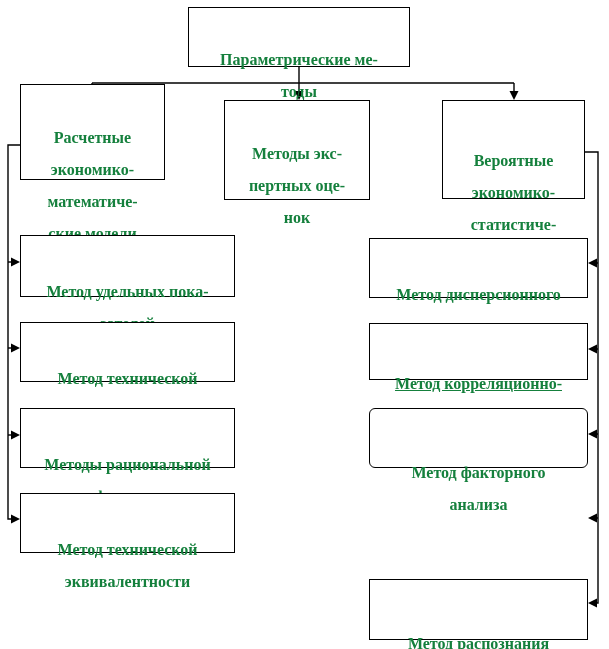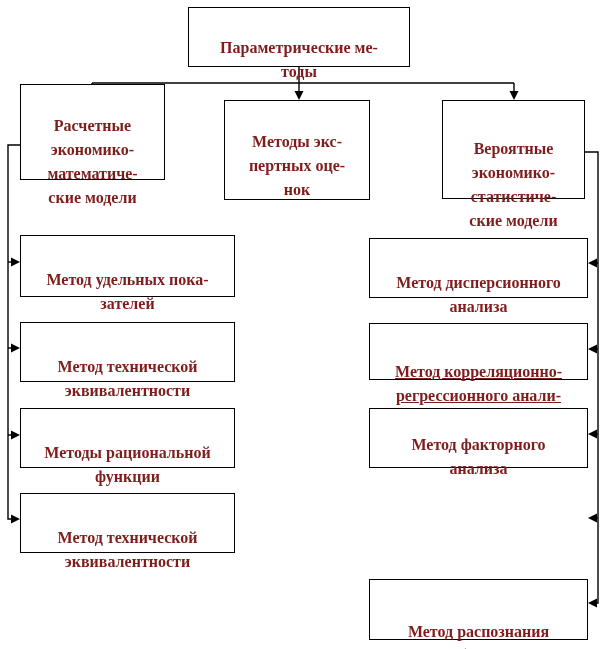--- a/index.html
+++ b/index.html
@@ -37,10 +37,10 @@
     box-sizing: border-box;
     border: 1.4px solid #000000;
     background: #ffffff;
-    color: #7f1d1d;
+    color: #15803d;
     font-weight: bold;
     font-size: 16px;
-    line-height: 24px;
+    line-height: 32px;
     text-align: center;
     white-space: pre-line;
   }

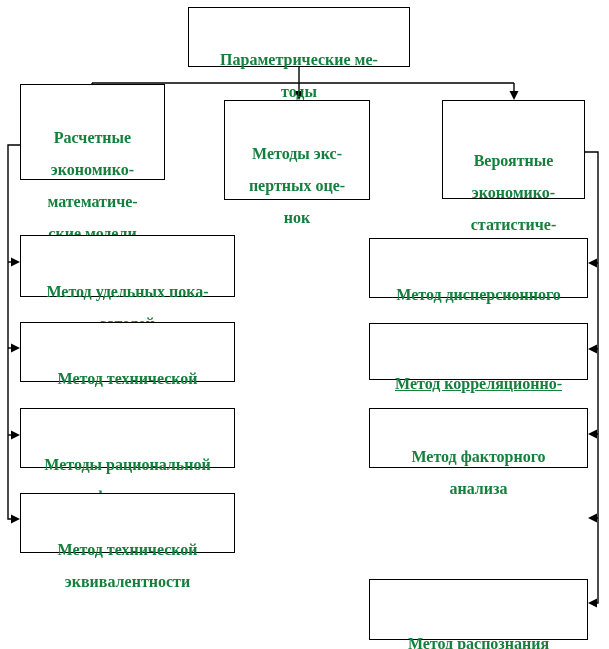--- a/index.html
+++ b/index.html
@@ -55,7 +55,7 @@
   .left-4      { left: 20px;  top: 493px; width: 215px; height: 60px;  padding-top: 8px; }
   .right-1     { left: 369px; top: 238px; width: 219px; height: 60px;  padding-top: 8px; }
   .right-2     { left: 369px; top: 323px; width: 219px; height: 57px;  padding-top: 12px; text-decoration: underline; }
-  .right-3     { left: 369px; top: 408px; width: 219px; height: 60px;  padding-top: 0; }
+  .right-3     { left: 369px; top: 408px; width: 219px; height: 60px;  padding-top: 16px; border-radius: 6px; }
   .right-4     { left: 369px; top: 494px; width: 219px; height: 59px;  padding-top: 8px; }
   .right-5     { left: 369px; top: 579px; width: 219px; height: 61px;  padding-top: 16px; }
 </style>

